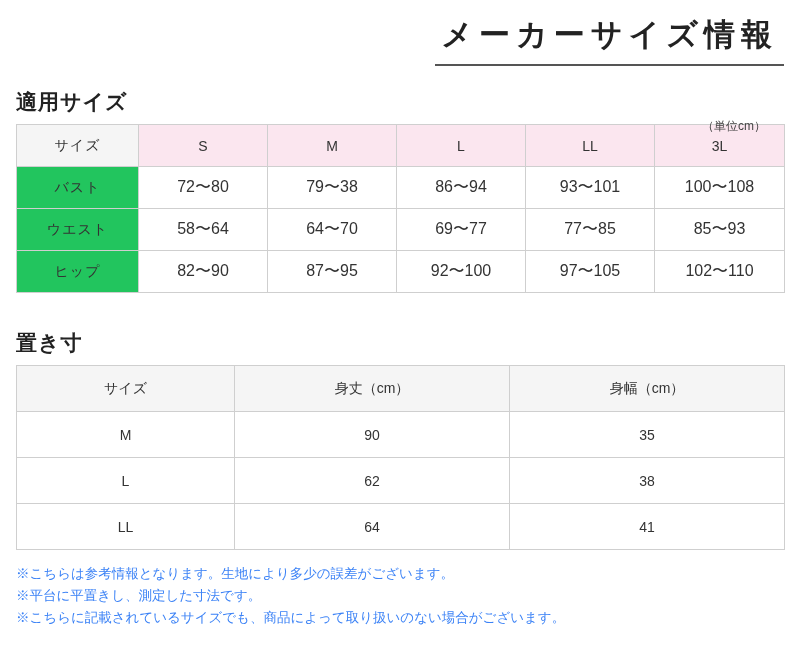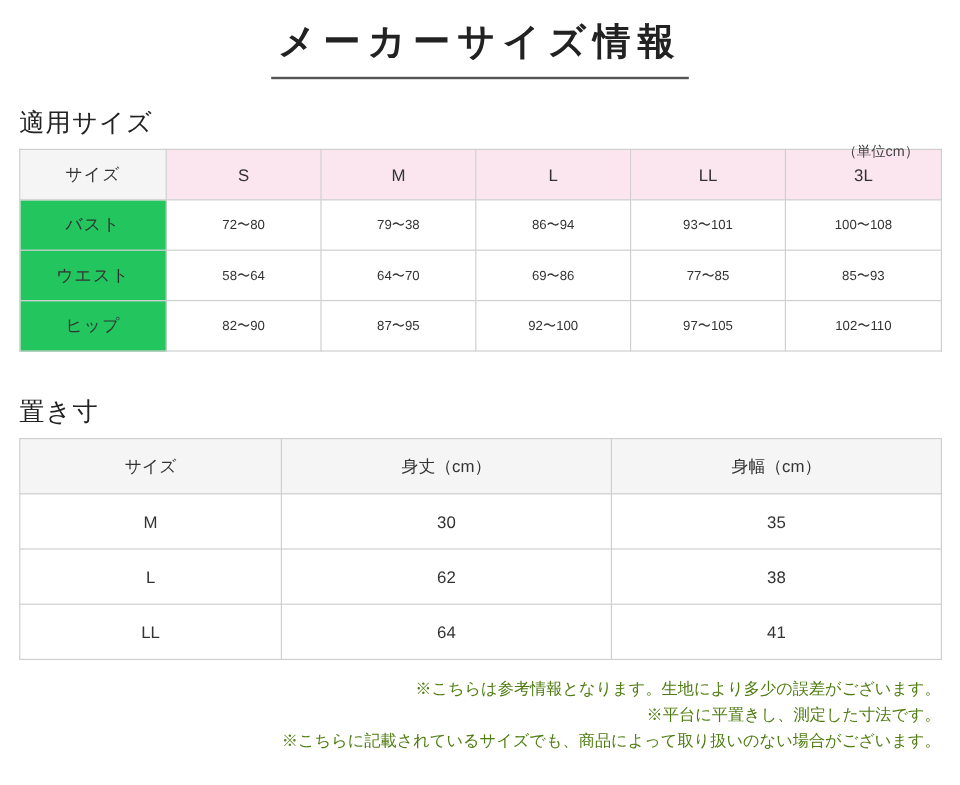--- a/index.html
+++ b/index.html
@@ -24,7 +24,7 @@
 
   
   .main-title-wrap {
-    text-align: center;
+    text-align: right;
     padding-top: 14px;
   }
   .main-title {

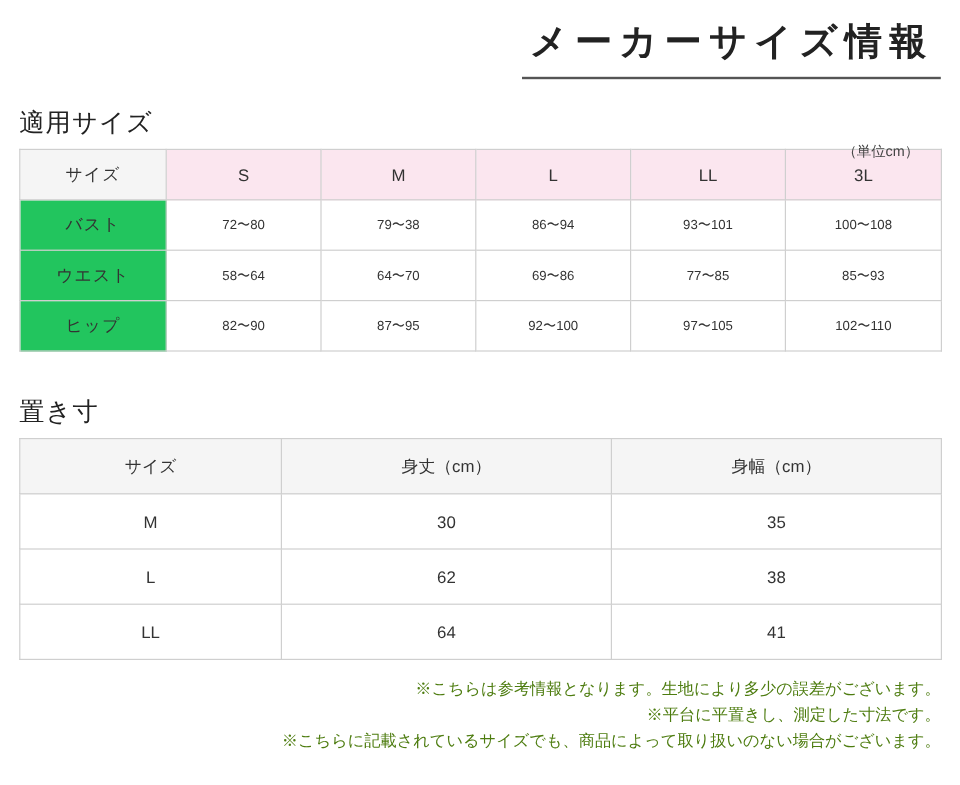--- a/index.html
+++ b/index.html
@@ -40,7 +40,7 @@
   
   .section-head {
     font-size: 21px;
-    font-weight: normal;
+    font-weight: bold;
     color: #222222;
     margin-top: 22px;
     margin-bottom: 8px;

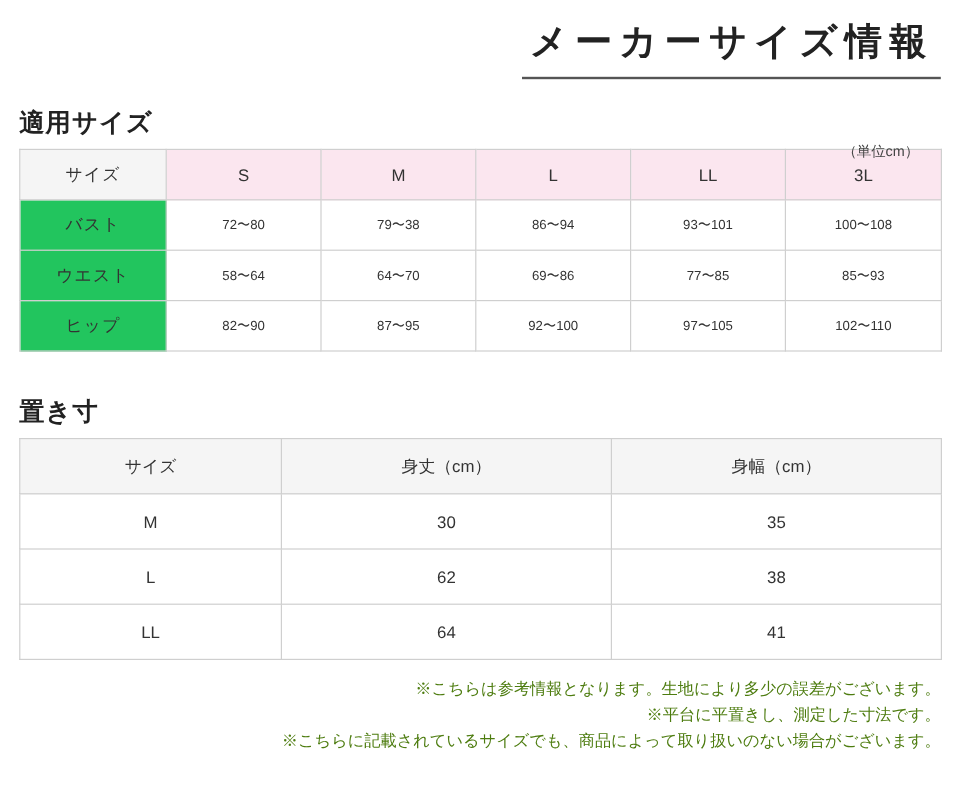--- a/index.html
+++ b/index.html
@@ -63,7 +63,7 @@
     border: 1px solid #cfcfcf;
     text-align: center;
     font-weight: normal;
-    font-size: 11px;
+    font-size: 16px;
     color: #333333;
   }
 

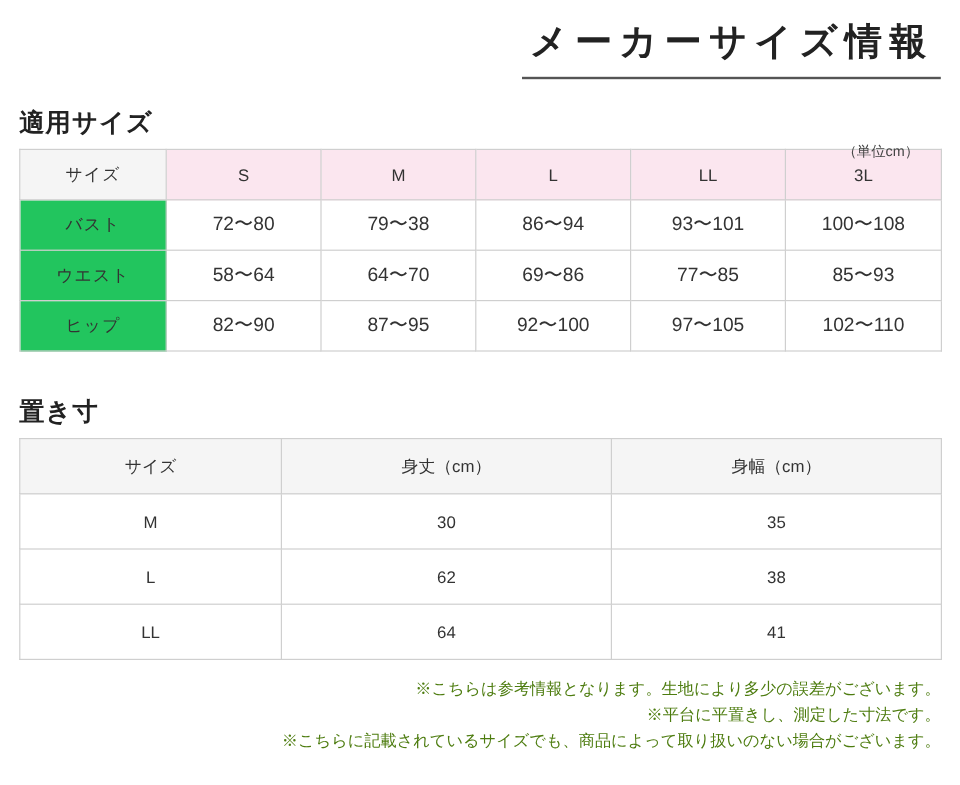--- a/index.html
+++ b/index.html
@@ -154,7 +154,7 @@
         <th class="row-head">ウエスト</th>
         <td>58〜64</td>
         <td>64〜70</td>
-        <td>69〜86</td>
+        <td>69〜77</td>
         <td>77〜85</td>
         <td>85〜93</td>
       </tr>

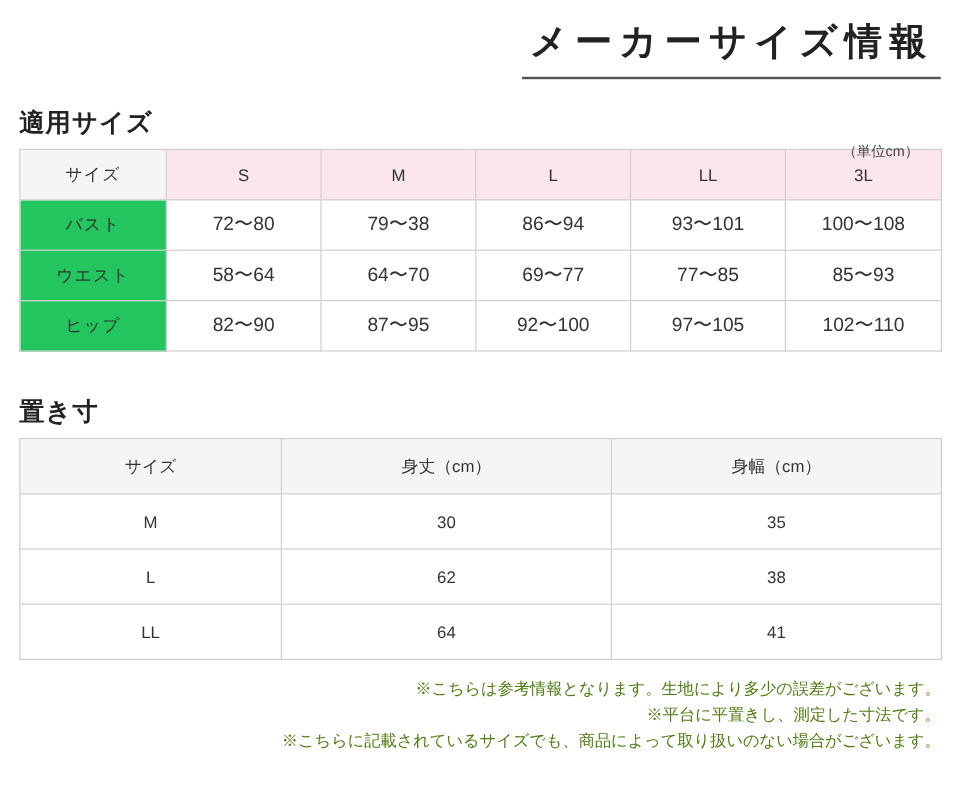--- a/index.html
+++ b/index.html
@@ -188,7 +188,7 @@
     <tbody>
       <tr>
         <td>M</td>
-        <td>30</td>
+        <td>90</td>
         <td>35</td>
       </tr>
       <tr>

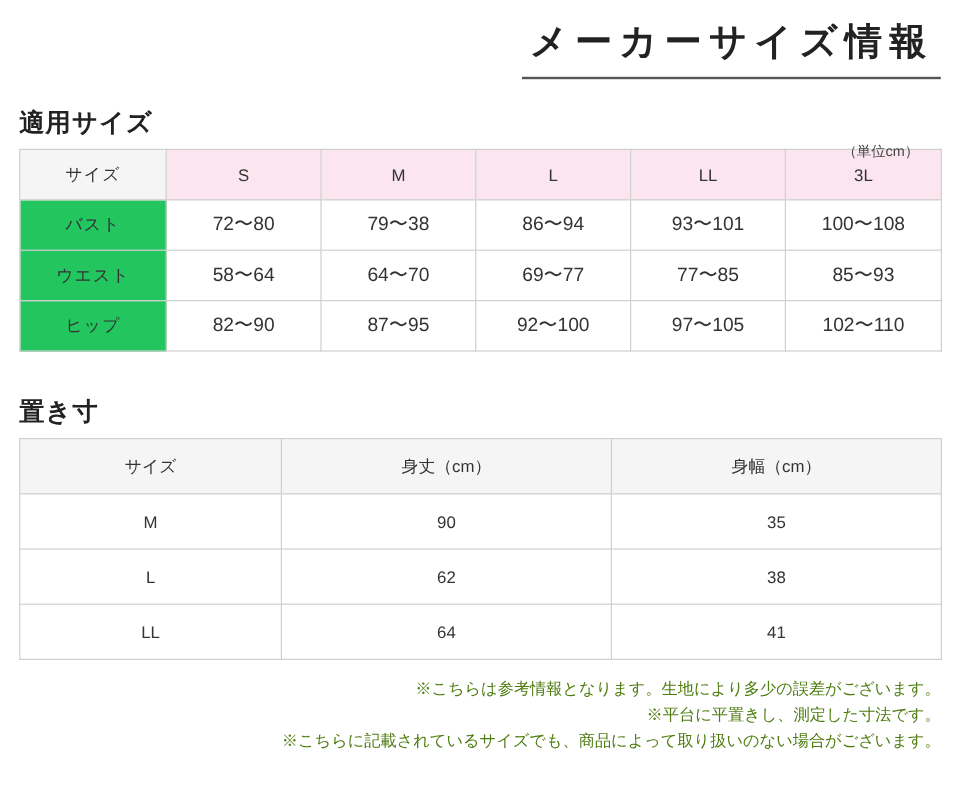--- a/index.html
+++ b/index.html
@@ -102,8 +102,7 @@
   }
   .note-line {
     font-size: 13.5px;
-    color: #4d7c0f;
-    text-align: right;
+    color: #3b82f6;
   }
 
   .spacer-top-sec2 { height: 14px; }

